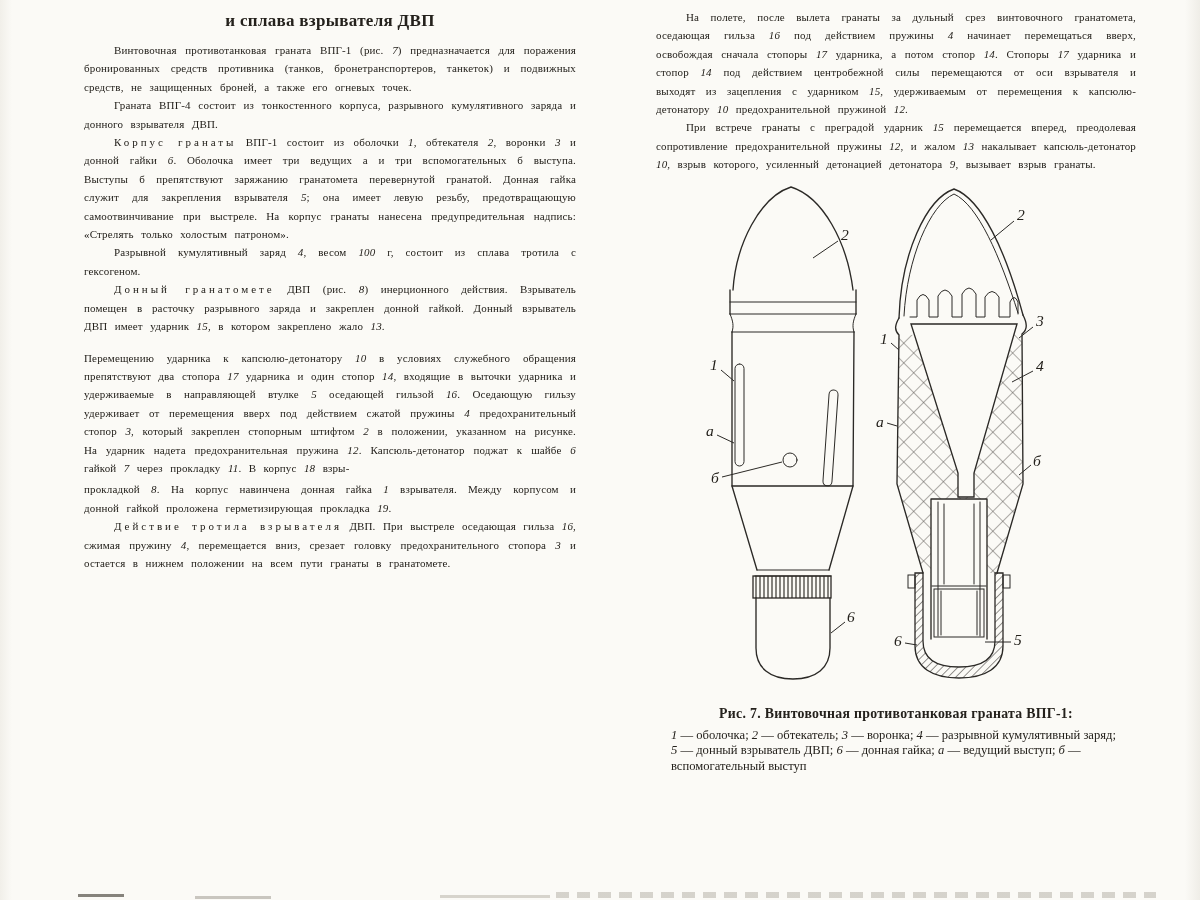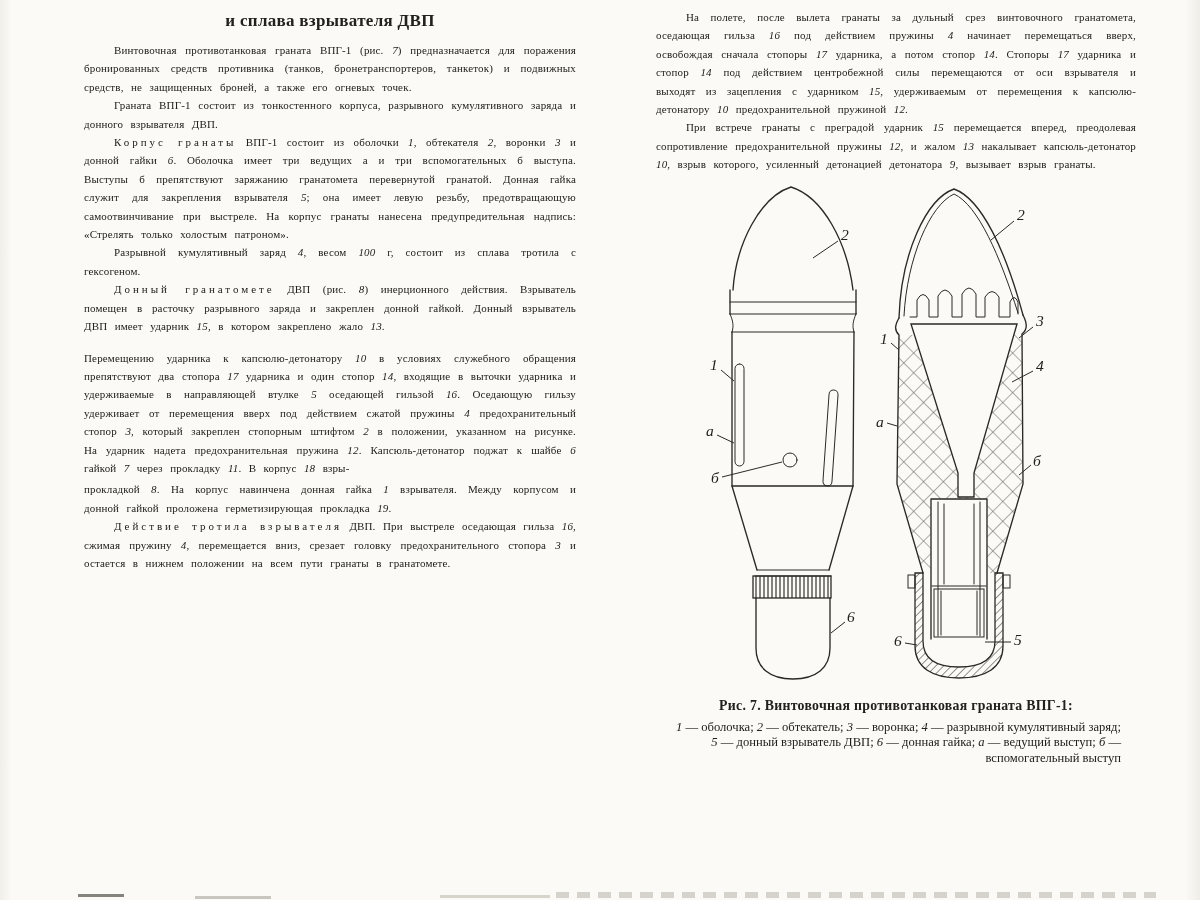--- a/index.html
+++ b/index.html
@@ -45,7 +45,7 @@
     <span>и сплава взрывателя ДВП</span>
   </h1>
   <p class="body-par"><span>Винтовочная противотанковая граната ВПГ-1 (рис. <i>7</i>) предназначается для поражения бронированных средств противника (танков, бронетранспортеров, танкеток) и подвижных средств, не защищенных броней, а также его огневых точек.</span></p>
-  <p class="body-par"><span>Граната ВПГ-1 состоит из тонкостенного корпуса, разрывного кумулятивного заряда и донного взрывателя ДВП.</span></p>
+  <p class="body-par"><span>Граната ВПГ-4 состоит из тонкостенного корпуса, разрывного кумулятивного заряда и донного взрывателя ДВП.</span></p>
   <p class="body-par"><span class="lead">Корпус гранаты</span><span> ВПГ-1 состоит из оболочки <i>1</i>, обтекателя <i>2</i>, воронки <i>3</i> и донной гайки <i>6</i>. Оболочка имеет три ведущих а и три вспомогательных б выступа. Выступы б препятствуют заряжанию гранатомета перевернутой гранатой. Донная гайка служит для закрепления взрывателя <i>5</i>; она имеет левую резьбу, предотвращающую самоотвинчивание при выстреле. На корпус гранаты нанесена предупредительная надпись: «Стрелять только холостым патроном».</span></p>
   <p class="body-par"><span>Разрывной кумулятивный заряд <i>4</i>, весом <i>100</i> г, состоит из сплава тротила с гексогеном.</span></p>
   <p class="body-par"><span class="lead">Донный гранатомете</span><span> ДВП (рис. <i>8</i>) инерционного действия. Взрыватель помещен в расточку разрывного заряда и закреплен донной гайкой. Донный взрыватель ДВП имеет ударник <i>15</i>, в котором закреплено жало <i>13</i>.</span></p>

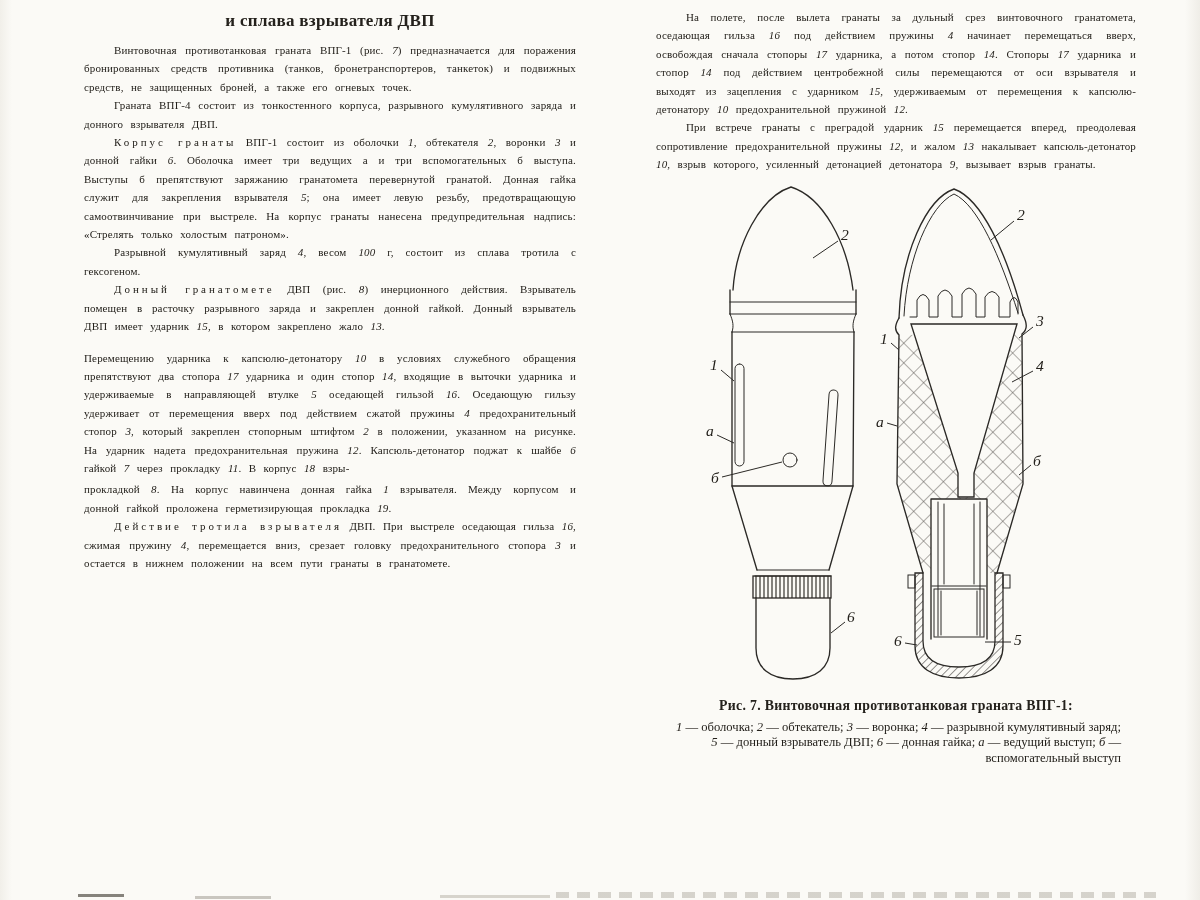--- a/index.html
+++ b/index.html
@@ -24,7 +24,7 @@
   .lead{letter-spacing:.27em}
   i{font-style:italic}
   .figure{margin:10px 0 4px 30px}
-  .fig-caption{font-size:13.8px;font-weight:bold;text-align:center;margin-top:4px;letter-spacing:.3px}
+  .fig-caption{font-size:13.8px;font-weight:bold;text-align:center;margin-top:12px;letter-spacing:.3px}
   .fig-legend{font-size:12.6px;line-height:15.8px;text-align:right;max-width:450px;margin:6px auto 0}
   svg .ln{stroke:#2b2926;fill:none;stroke-width:1.35;stroke-linecap:round}
   svg .thin{stroke:#2b2926;fill:none;stroke-width:1;stroke-linecap:round}

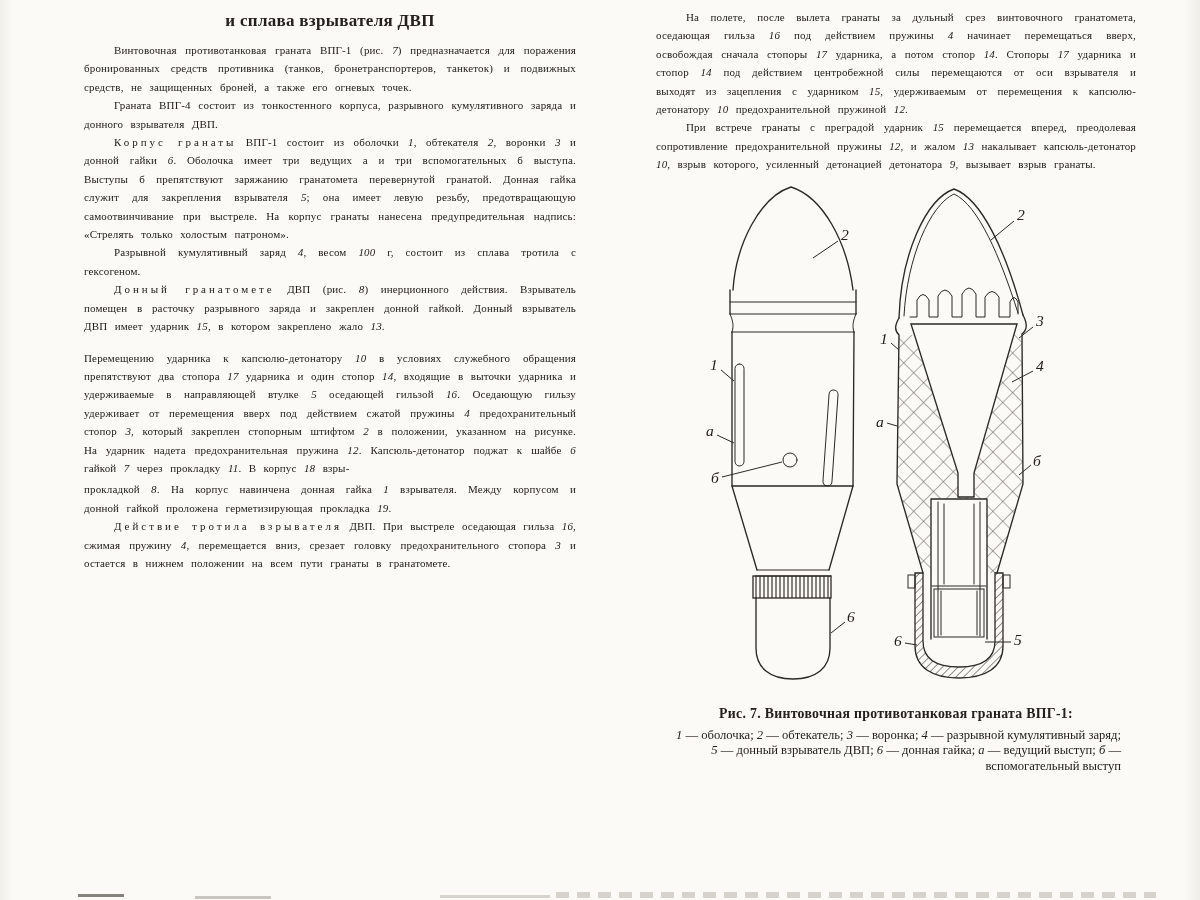--- a/index.html
+++ b/index.html
@@ -25,7 +25,7 @@
   i{font-style:italic}
   .figure{margin:10px 0 4px 30px}
   .fig-caption{font-size:13.8px;font-weight:bold;text-align:center;margin-top:12px;letter-spacing:.3px}
-  .fig-legend{font-size:12.6px;line-height:15.8px;text-align:right;max-width:450px;margin:6px auto 0}
+  .fig-legend{font-size:12.6px;line-height:15.8px;text-align:left;max-width:450px;margin:6px auto 0}
   svg .ln{stroke:#2b2926;fill:none;stroke-width:1.35;stroke-linecap:round}
   svg .thin{stroke:#2b2926;fill:none;stroke-width:1;stroke-linecap:round}
   svg .leader{stroke:#2b2926;fill:none;stroke-width:1}

